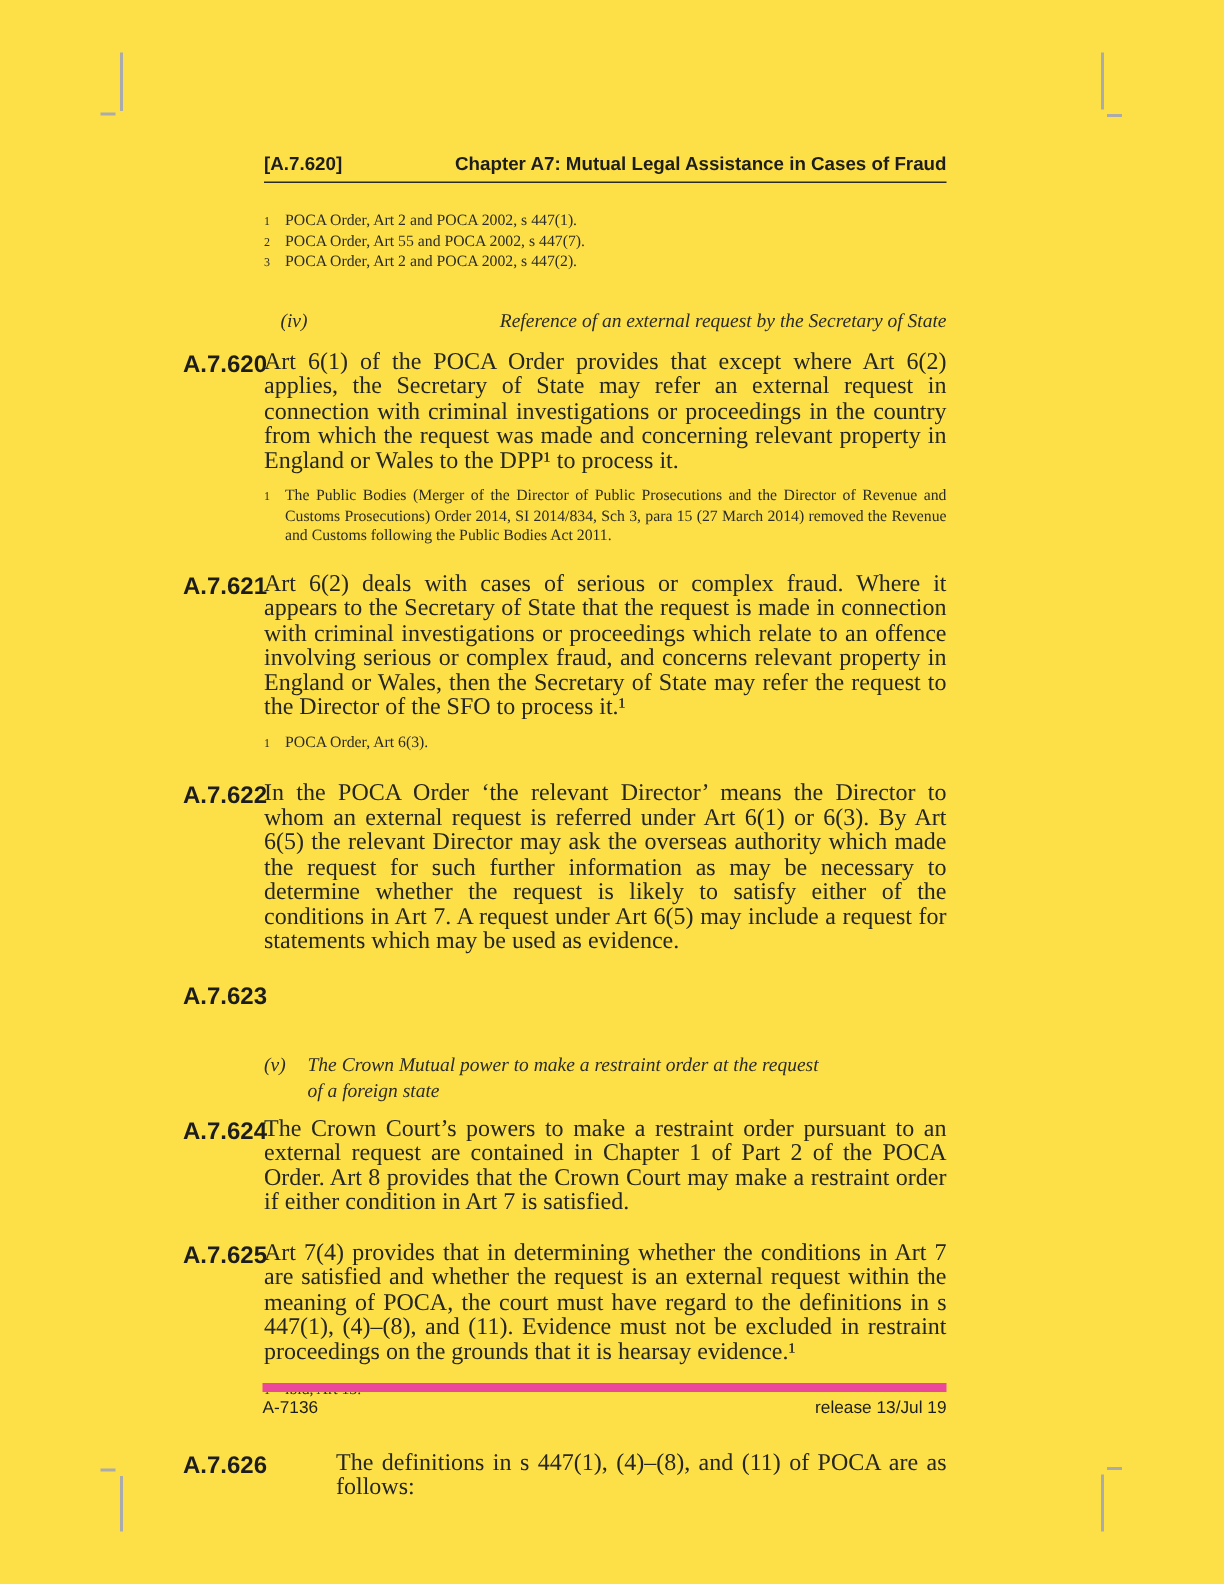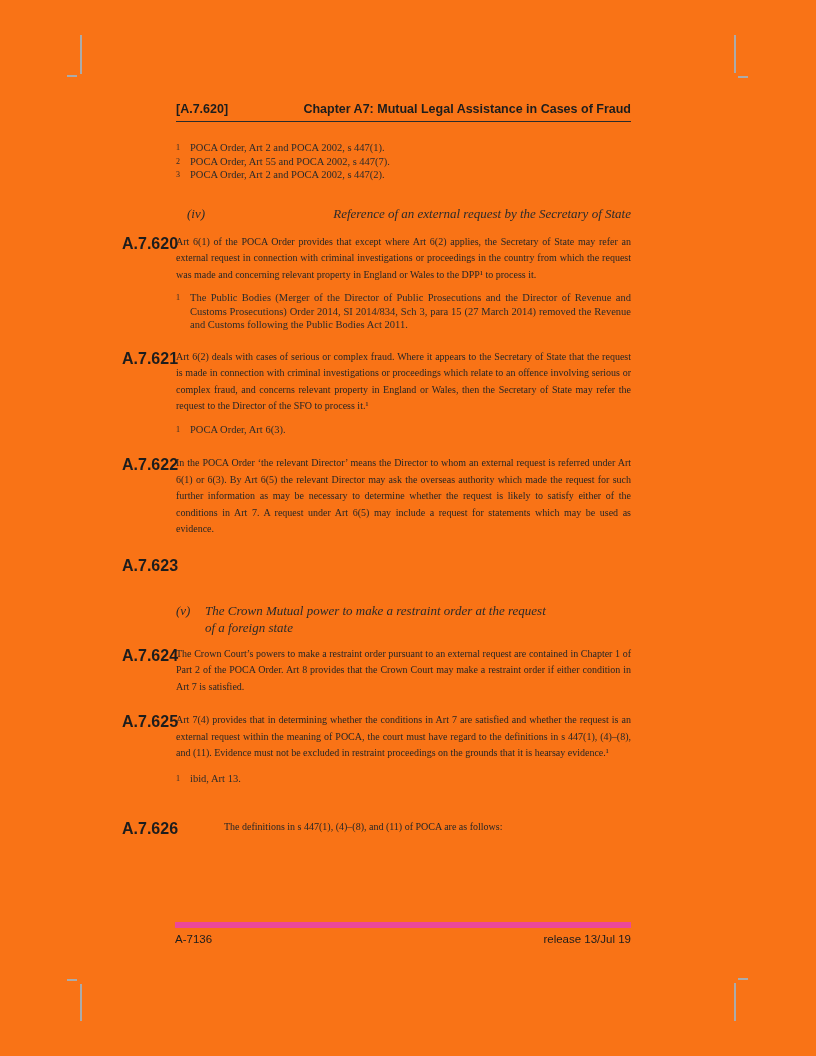--- a/index.html
+++ b/index.html
@@ -7,7 +7,7 @@
   .page {
     position:relative;
     width:816px; height:1056px;
-    background:#f97316;
+    background:#fde047;
     font-family:"Liberation Serif", serif;
     color:#262626;
     overflow:hidden;

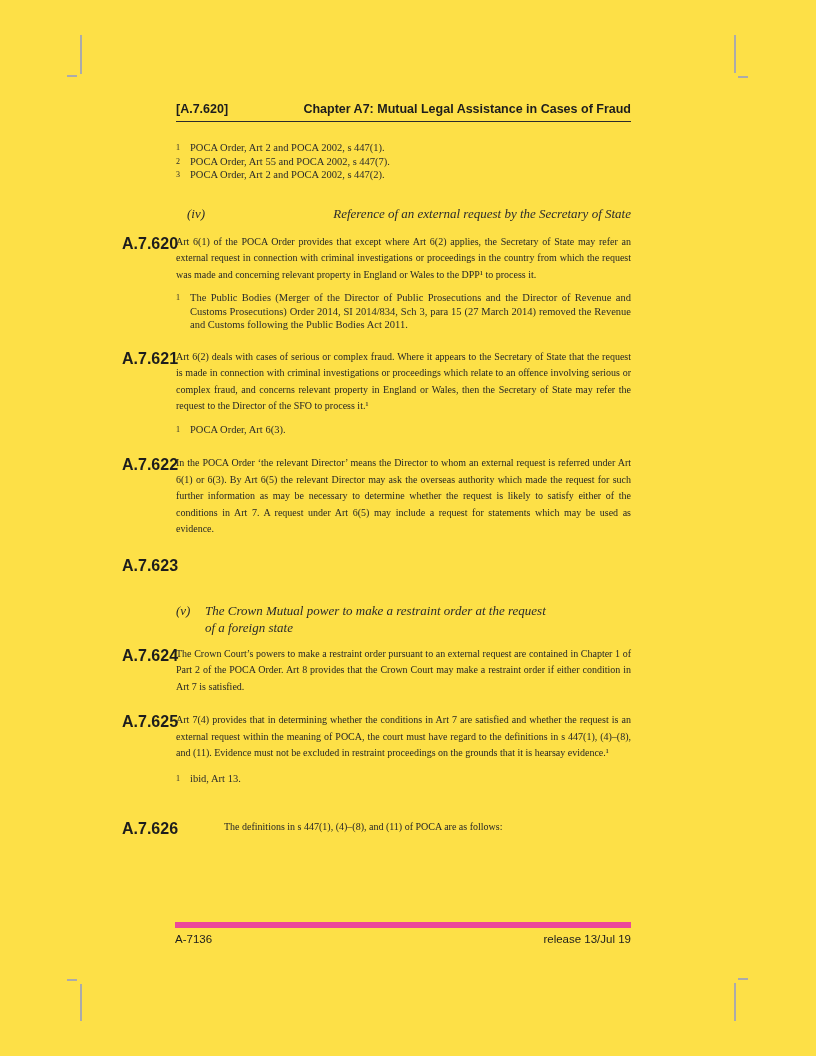--- a/index.html
+++ b/index.html
@@ -47,7 +47,7 @@
     padding-top:1px;
   }
   .para-text {
-    font-size:10px; line-height:16.5px;
+    font-size:16px; line-height:16.5px;
     text-align:justify; color:#262626;
   }
   .p620 { margin-top:12px; }

